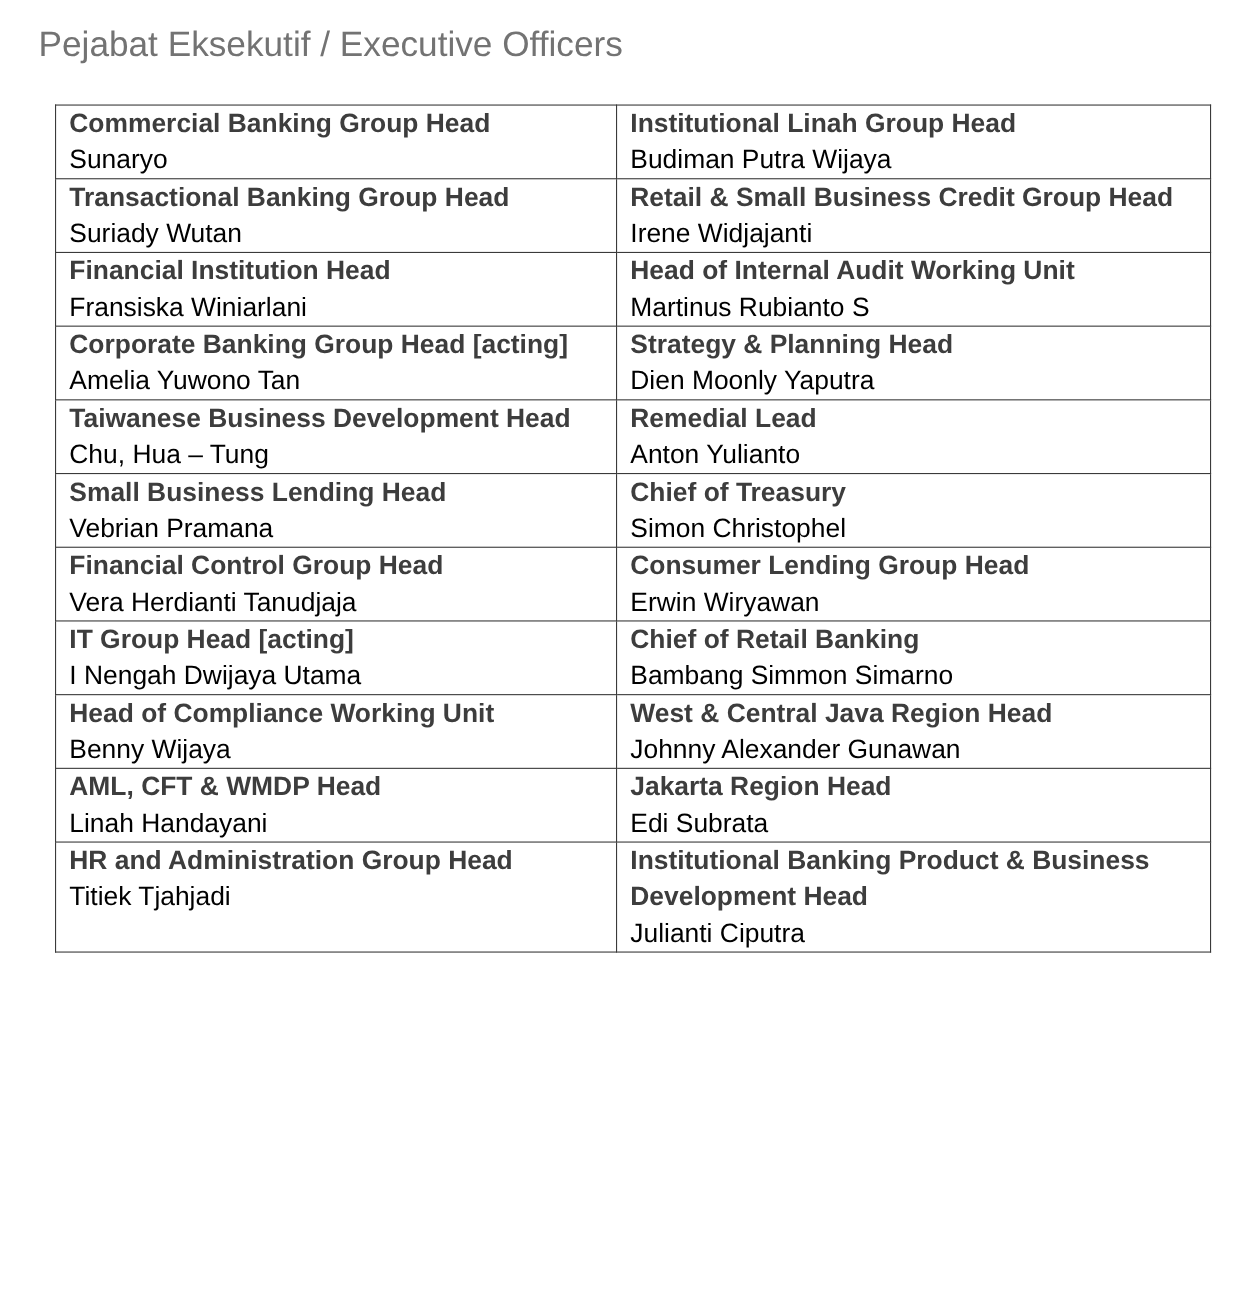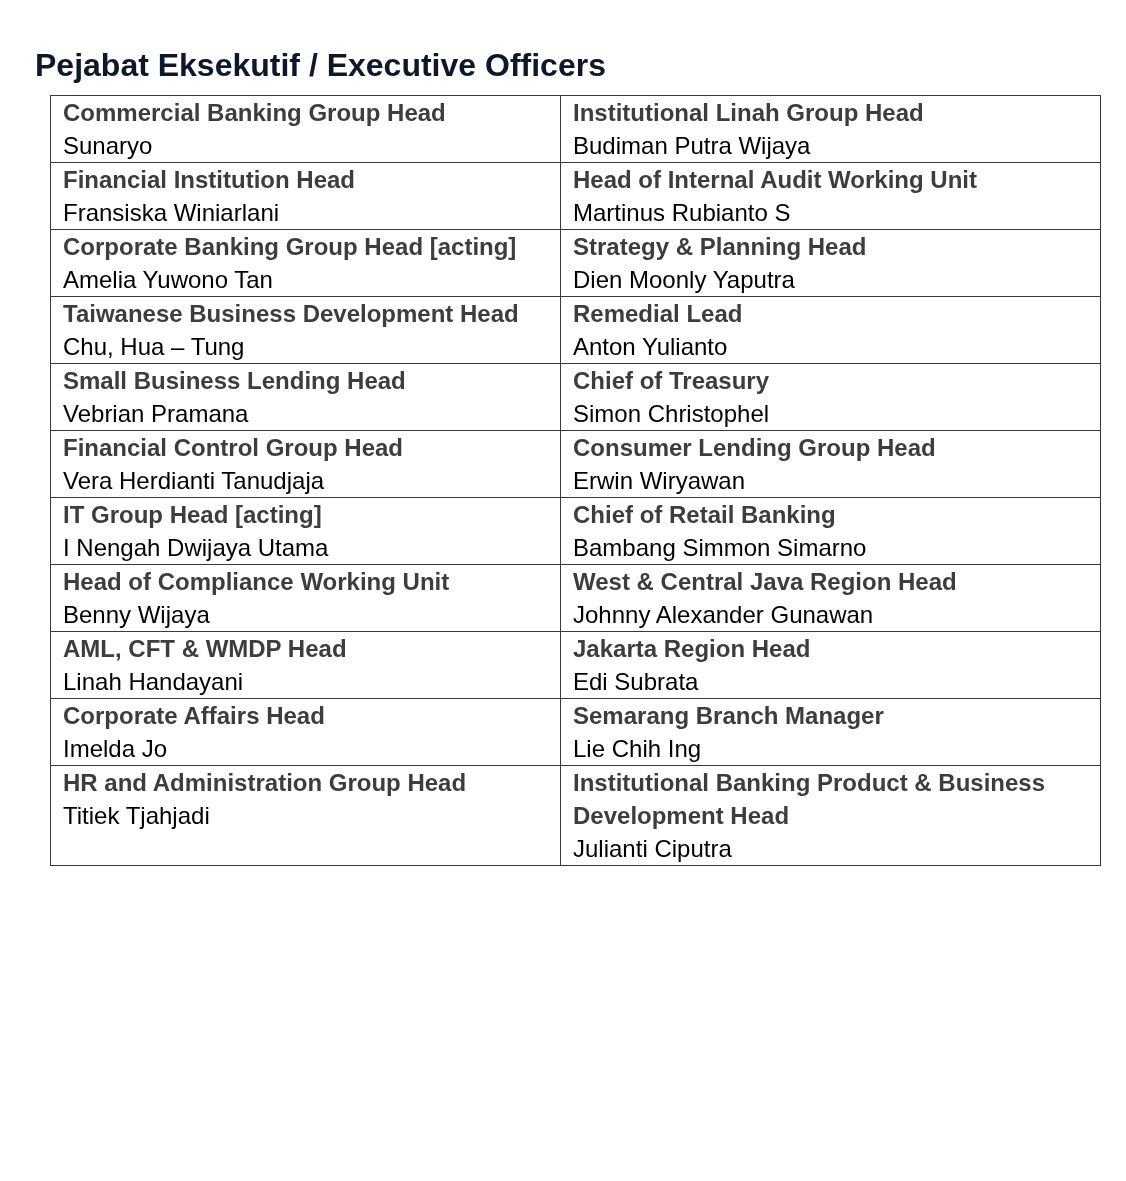--- a/index.html
+++ b/index.html
@@ -18,12 +18,12 @@
   .page-title {
     position: absolute;
     left: 35px;
-    top: 48px;
+    top: 23px;
     margin: 0;
     font-size: 32px;
     line-height: 34px;
-    font-weight: bold;
-    color: #0f172a;
+    font-weight: normal;
+    color: #737373;
     white-space: nowrap;
   }
   table.officers {

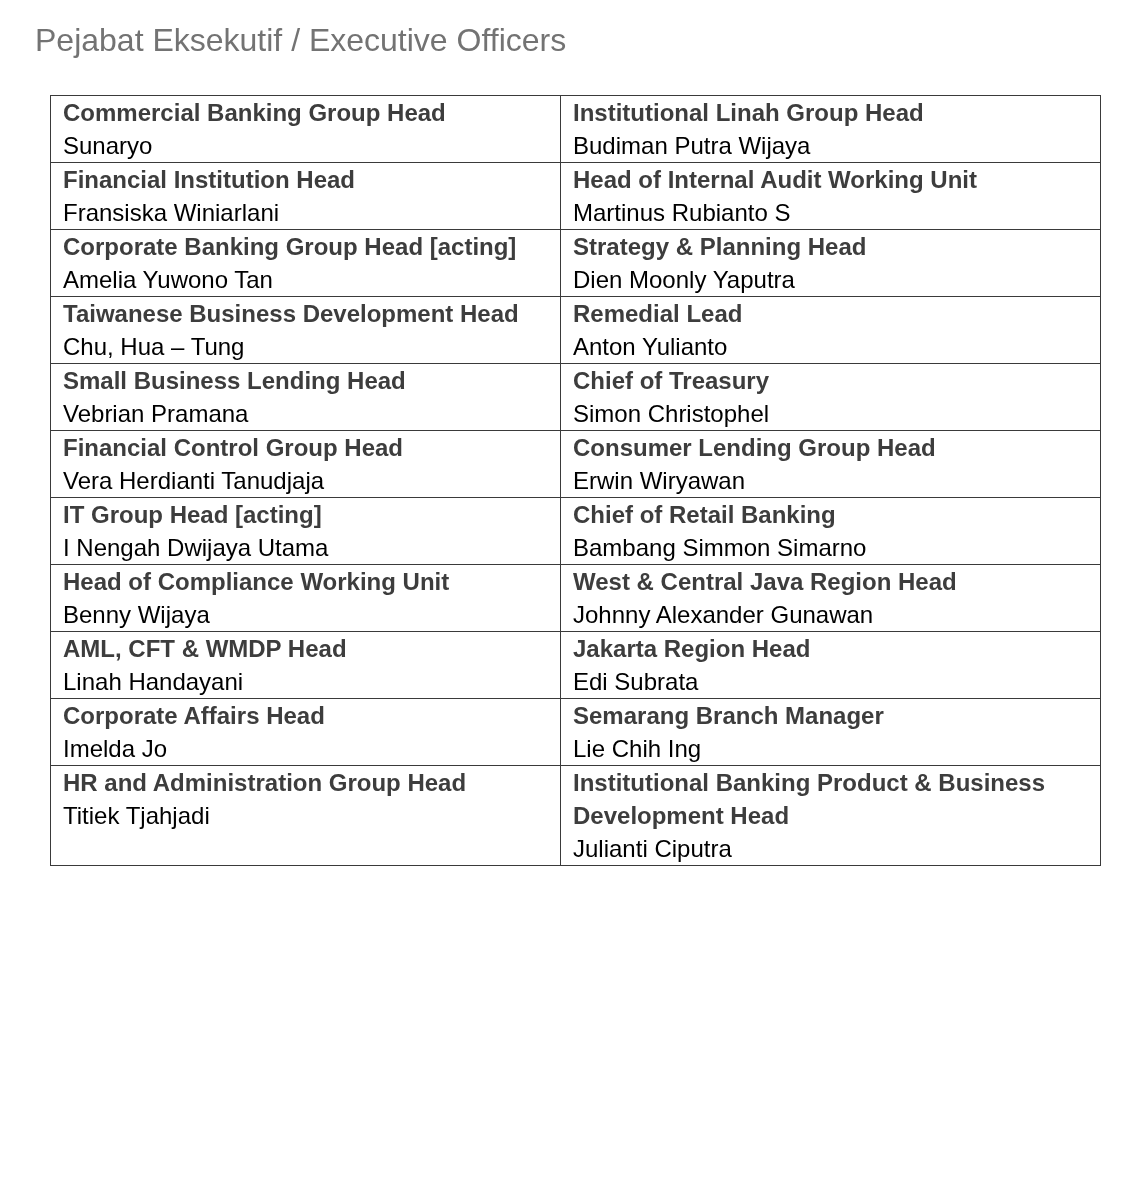--- a/index.html
+++ b/index.html
@@ -75,6 +75,16 @@
           <td>
             <div class="officer-title">Institutional Linah Group Head</div>
             <div class="officer-name">Budiman Putra Wijaya</div>
+          </td>
+        </tr>
+        <tr>
+          <td>
+            <div class="officer-title">Transactional Banking Group Head</div>
+            <div class="officer-name">Suriady Wutan</div>
+          </td>
+          <td>
+            <div class="officer-title">Retail &amp; Small Business Credit Group Head</div>
+            <div class="officer-name">Irene Widjajanti</div>
           </td>
         </tr>
         <tr>

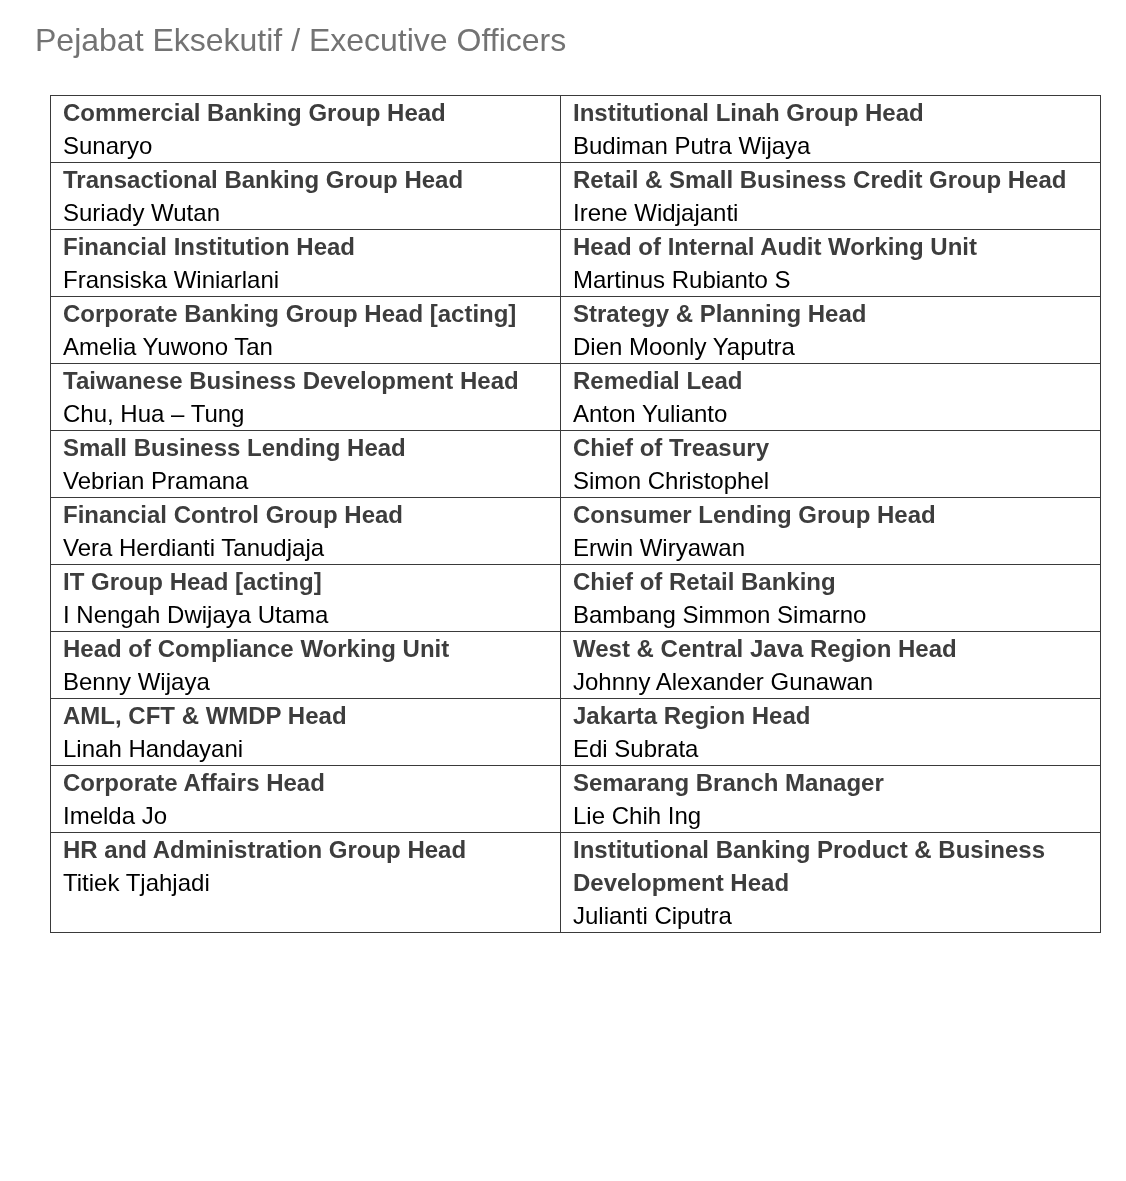--- a/index.html
+++ b/index.html
@@ -169,16 +169,6 @@
         </tr>
         <tr>
           <td>
-            <div class="officer-title">Corporate Affairs Head</div>
-            <div class="officer-name">Imelda Jo</div>
-          </td>
-          <td>
-            <div class="officer-title">Semarang Branch Manager</div>
-            <div class="officer-name">Lie Chih Ing</div>
-          </td>
-        </tr>
-        <tr>
-          <td>
             <div class="officer-title">HR and Administration Group Head</div>
             <div class="officer-name">Titiek Tjahjadi</div>
           </td>

